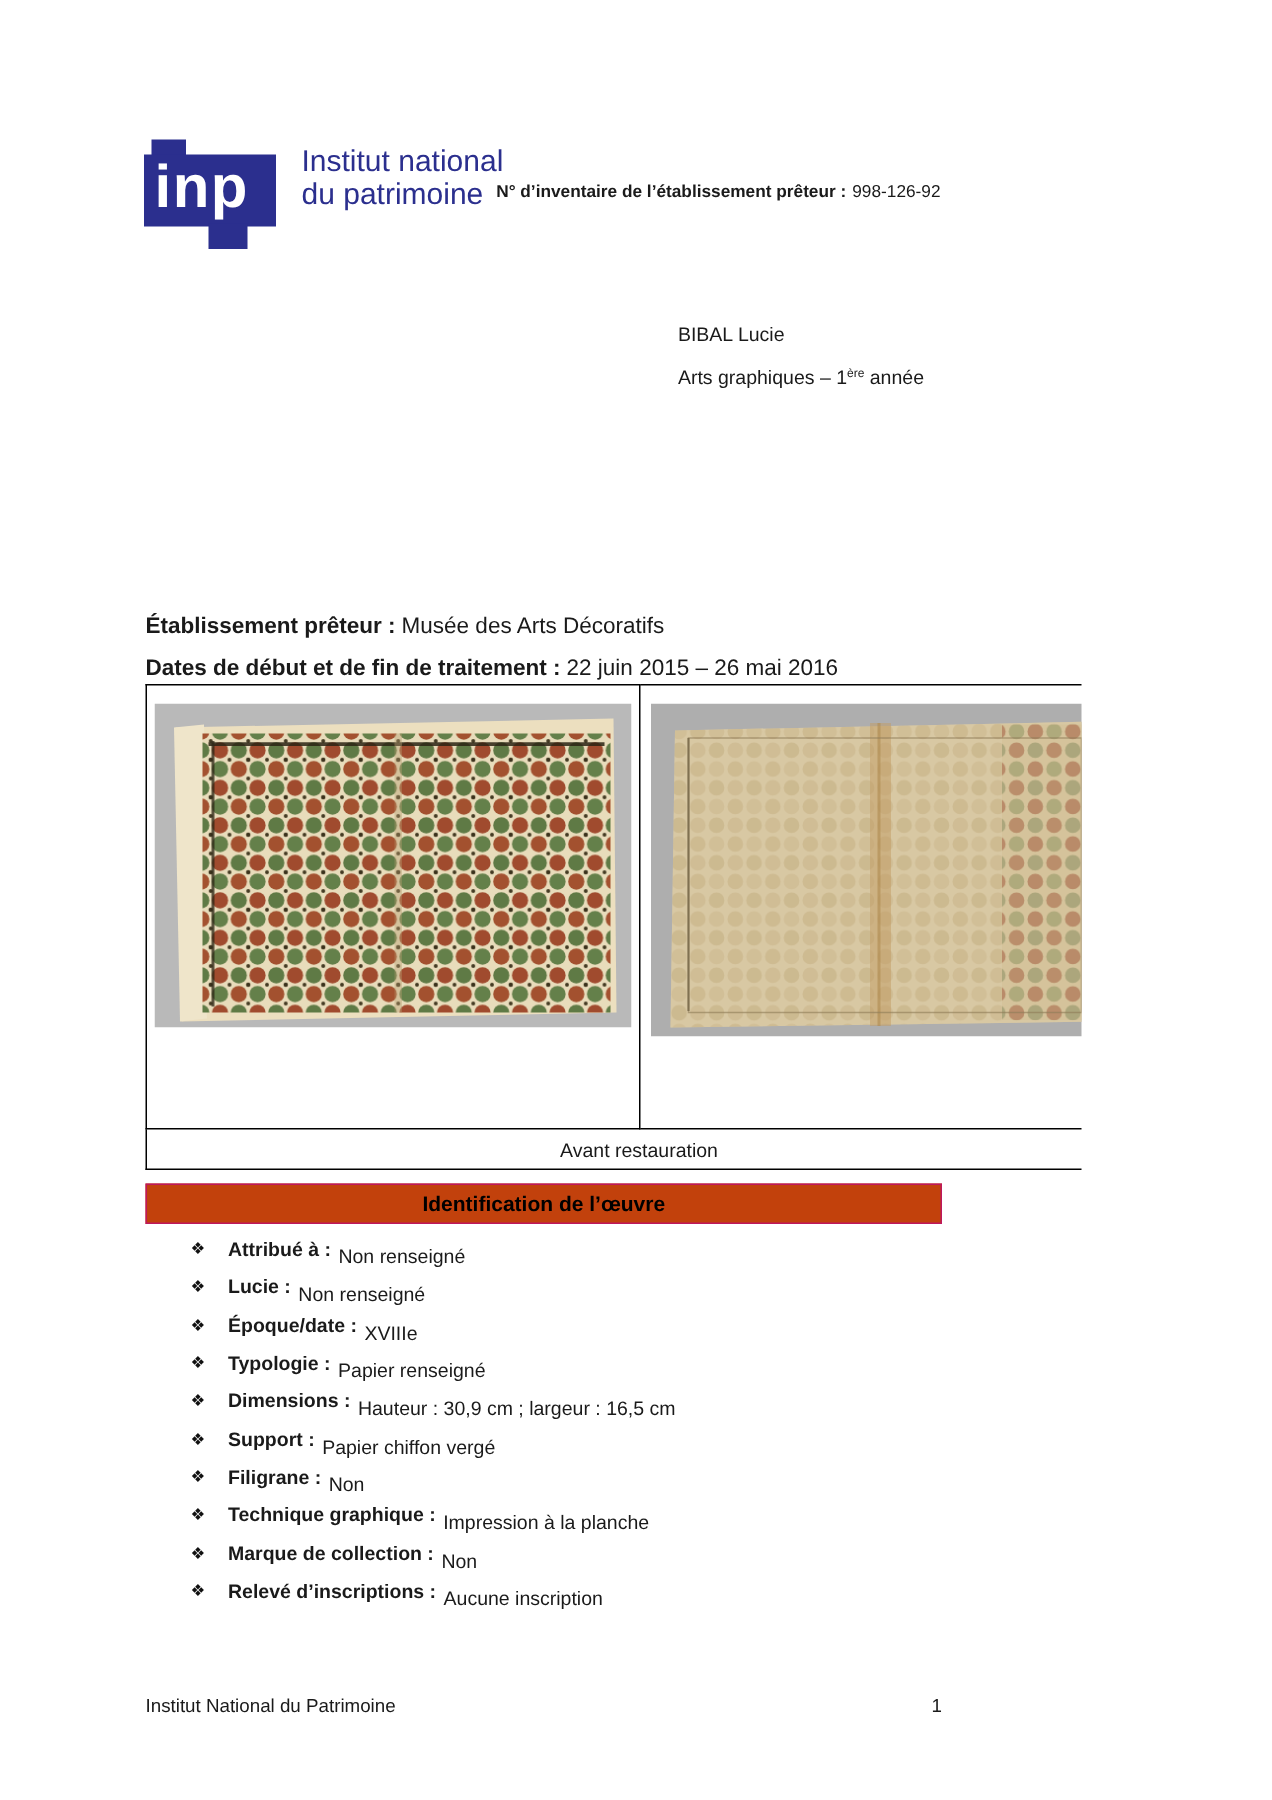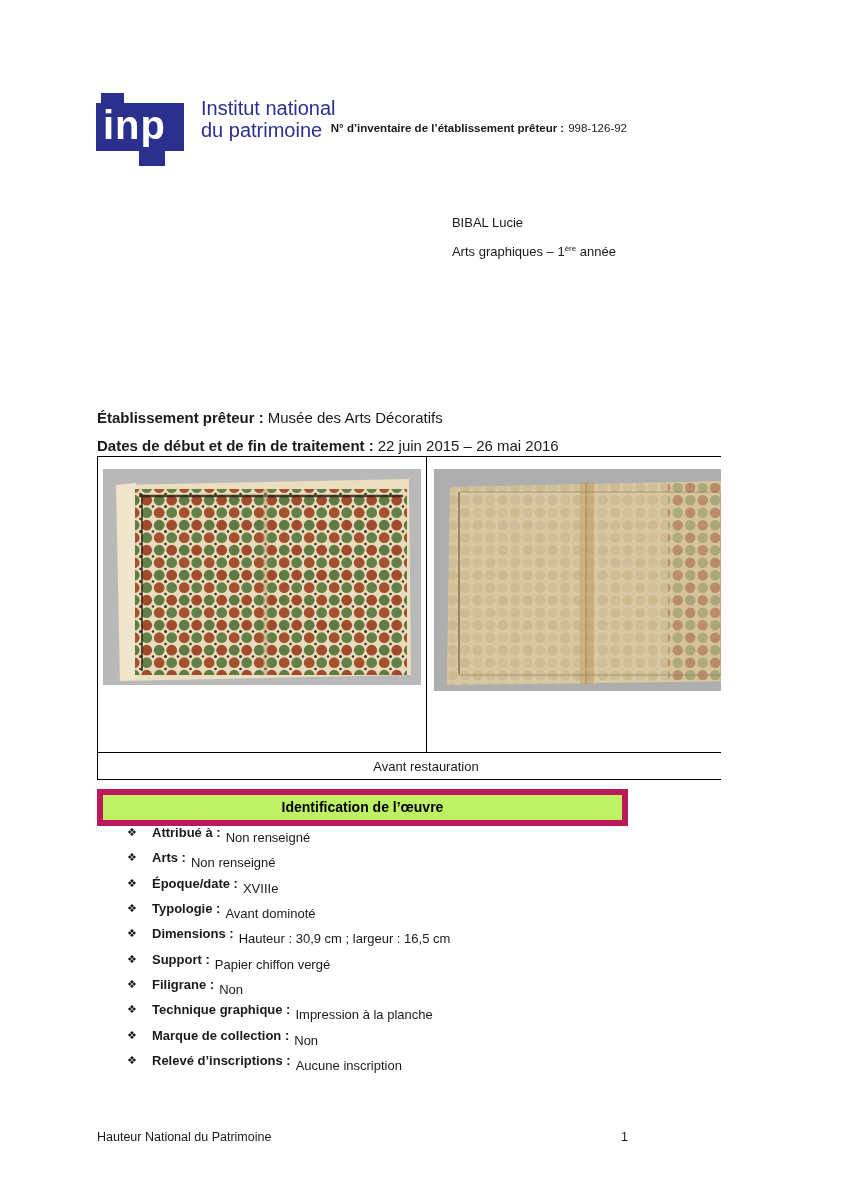--- a/index.html
+++ b/index.html
@@ -38,8 +38,8 @@
   .caption-cell{height:24px;text-align:center;font-size:13px;}
 
   
-  .id-banner{position:absolute;left:97px;right:93px;top:789px;height:25px;background:#bef264;
-    border:6px solid #be185d;color:#000;font-weight:700;font-size:14px;text-align:center;line-height:24px;}
+  .id-banner{position:absolute;left:97px;right:93px;top:789px;height:25px;background:#c2410c;
+    border:1px solid #be185d;color:#000;font-weight:700;font-size:14px;text-align:center;line-height:24px;}
   .id-list{position:absolute;left:97px;right:93px;top:820px;margin:0;padding:0;list-style:none;}
   .id-list li{display:flex;align-items:center;height:25.3px;padding-left:30px;font-size:13px;}
   .id-list .bullet{width:25px;font-size:11px;color:#111;font-family:"DejaVu Sans",sans-serif;flex:0 0 25px;}

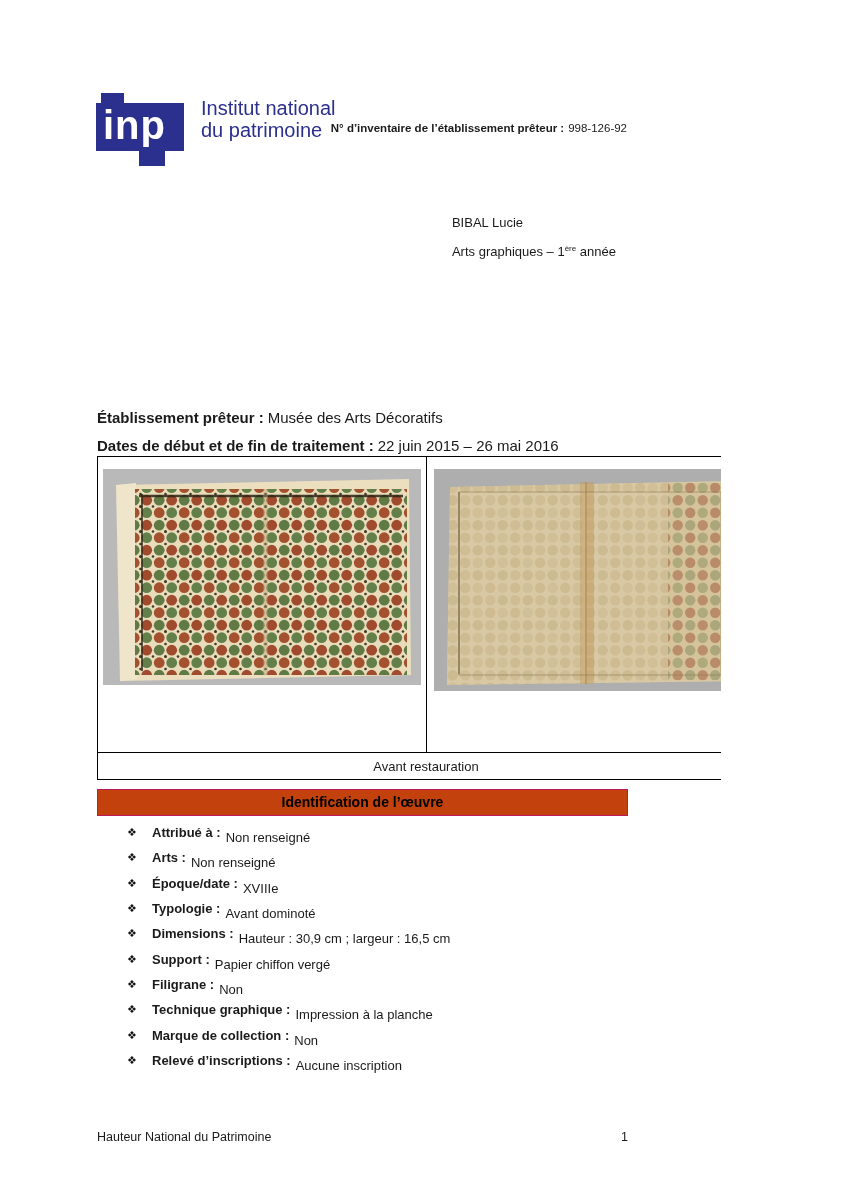--- a/index.html
+++ b/index.html
@@ -161,7 +161,7 @@
       </li>
     <li>
         <span class="bullet">❖</span>
-        <span class="lbl">Arts :</span>
+        <span class="lbl">Lucie :</span>
         <span class="val">Non renseigné</span>
       </li>
     <li>

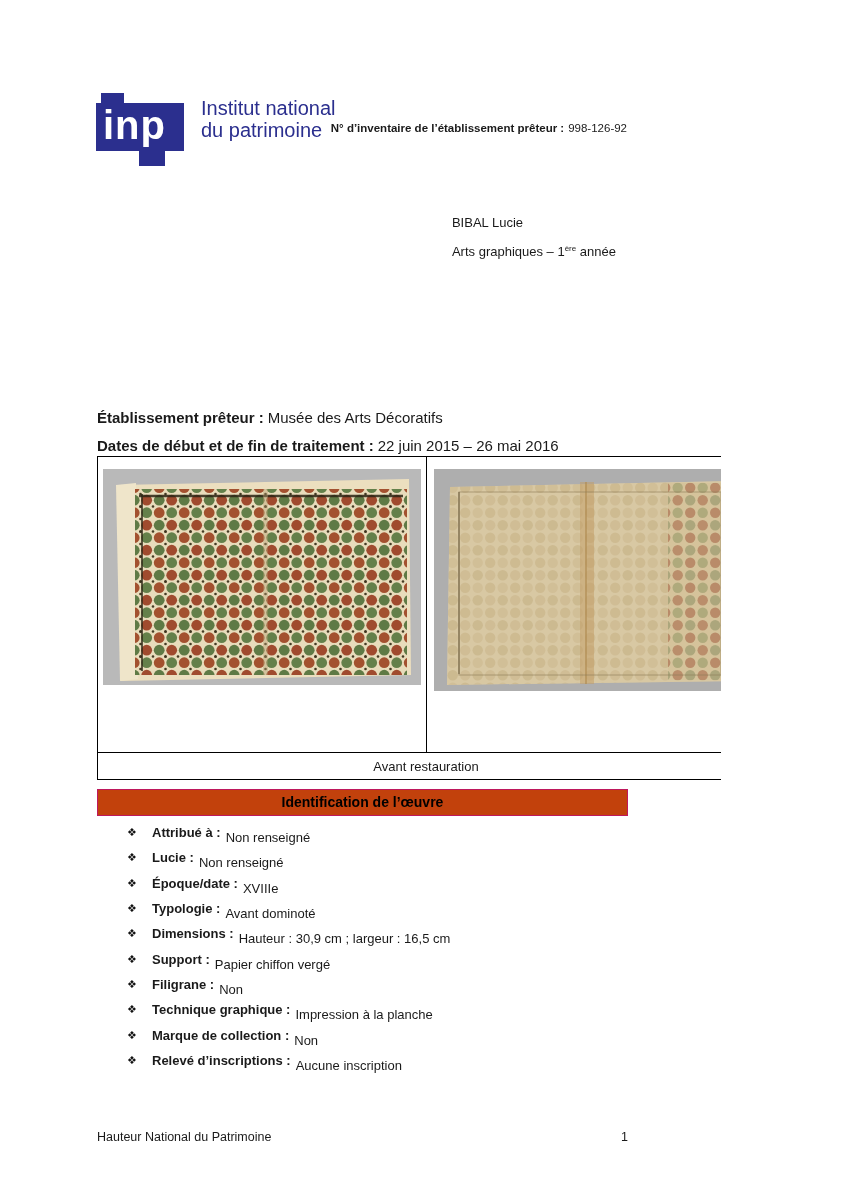--- a/index.html
+++ b/index.html
@@ -172,7 +172,7 @@
     <li>
         <span class="bullet">❖</span>
         <span class="lbl">Typologie :</span>
-        <span class="val">Avant dominoté</span>
+        <span class="val">Papier renseigné</span>
       </li>
     <li>
         <span class="bullet">❖</span>

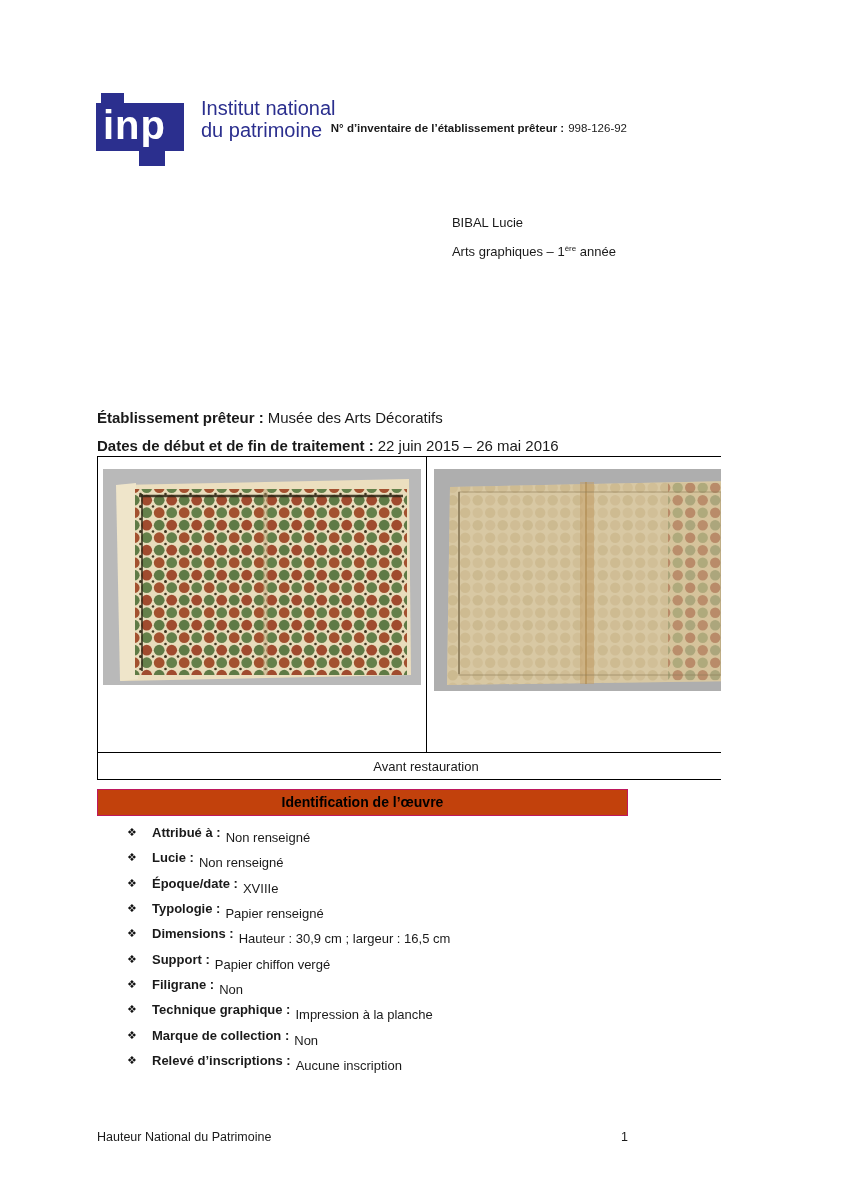--- a/index.html
+++ b/index.html
@@ -207,7 +207,7 @@
   </ul>
 
   <div class="footer">
-    <span>Hauteur National du Patrimoine</span>
+    <span>Institut National du Patrimoine</span>
     <span>1</span>
   </div>
 

